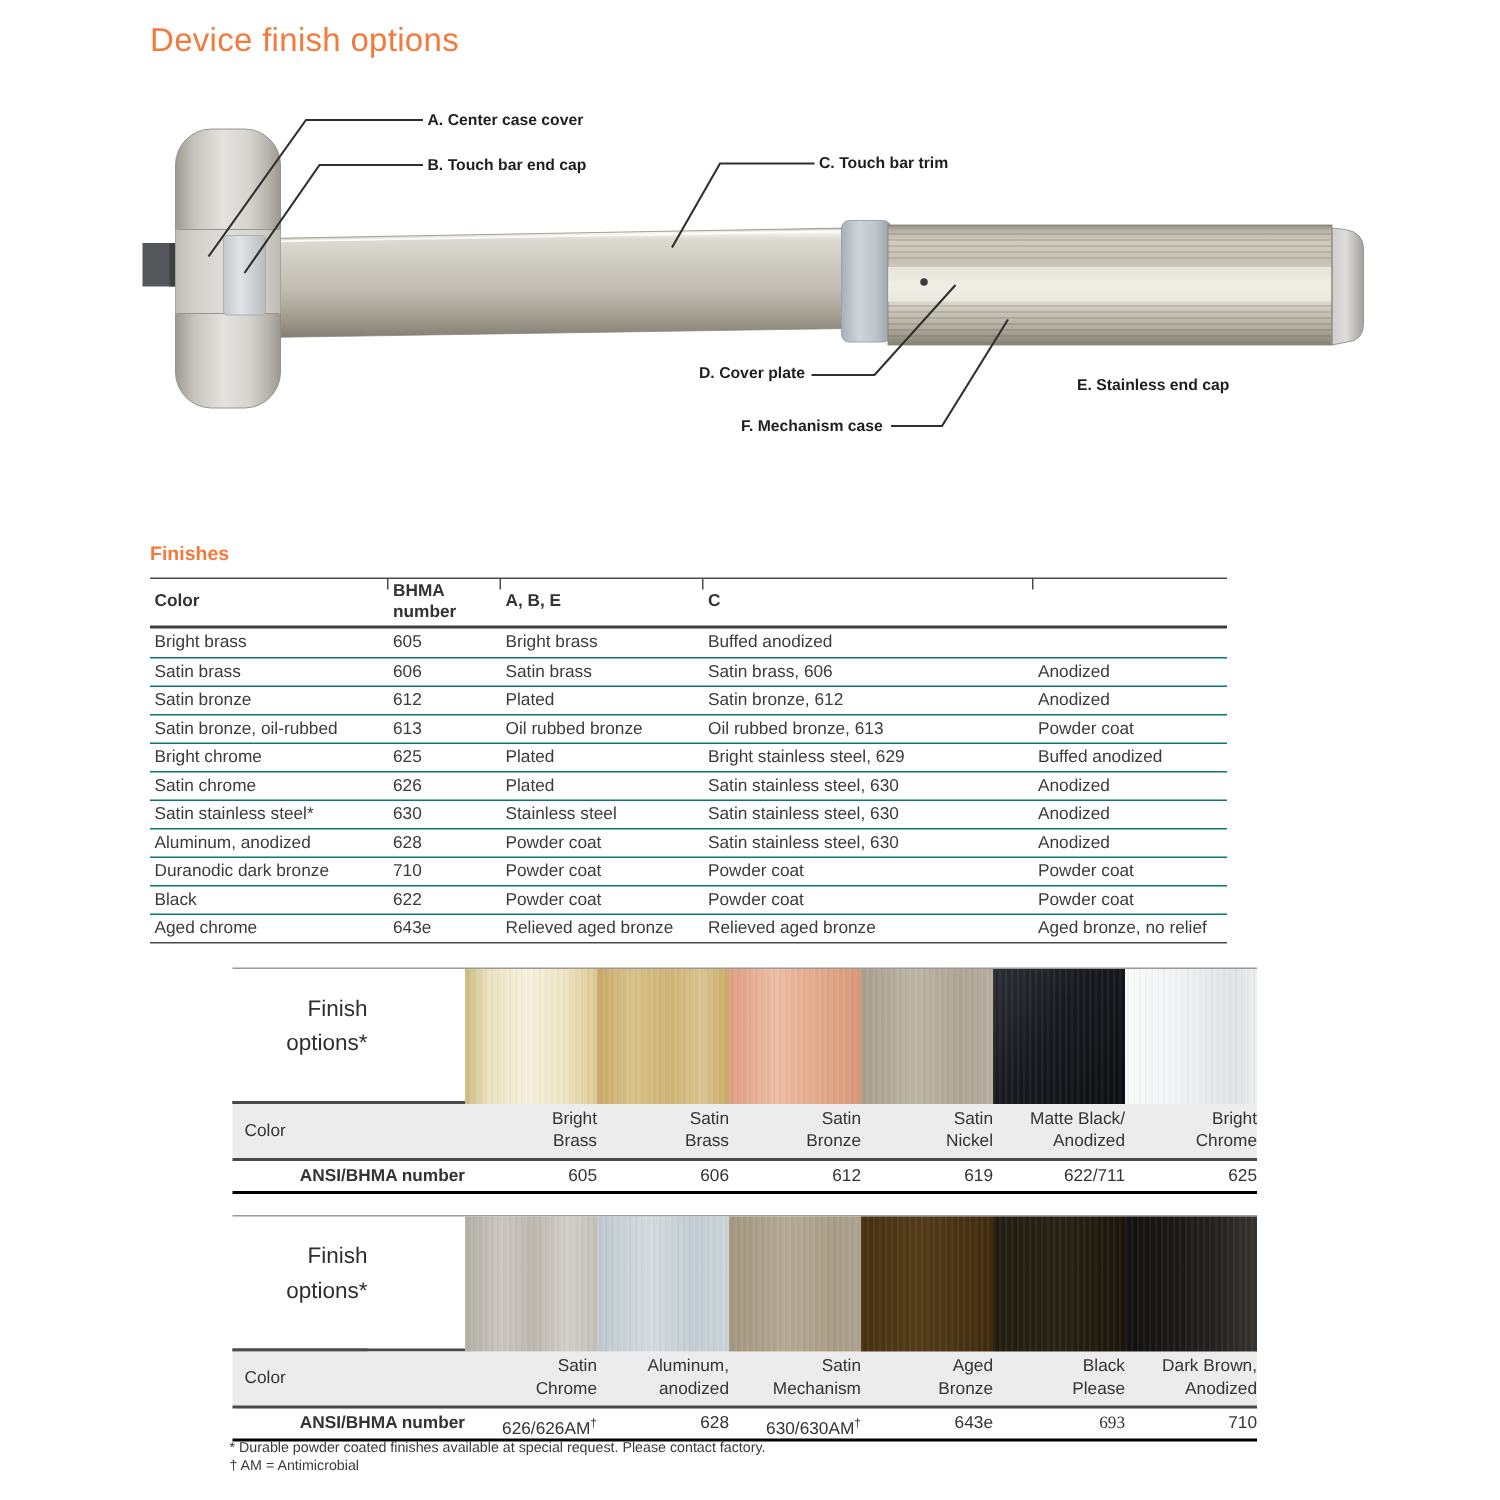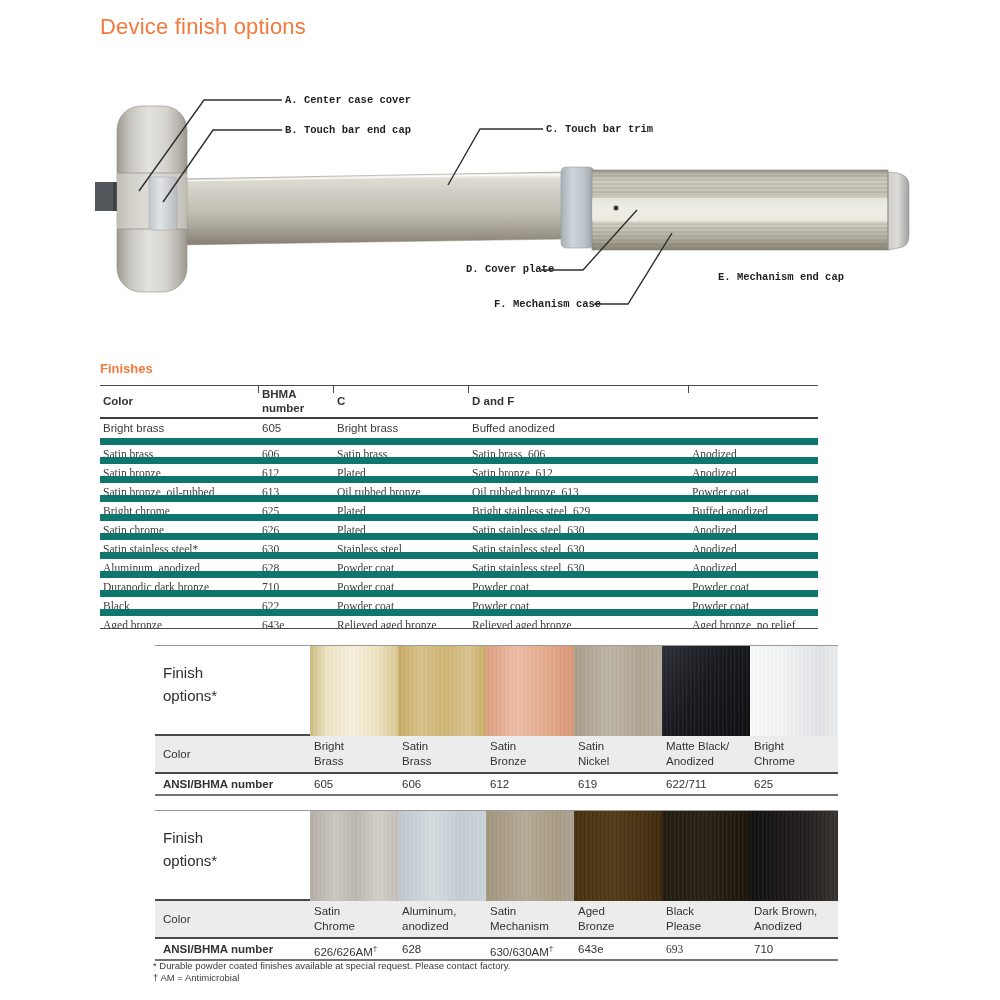--- a/index.html
+++ b/index.html
@@ -11,7 +11,7 @@
   .page-title { position:absolute; left:100px; top:14px; font-size:22px; font-weight:400; color:#f4793b; letter-spacing:.2px; }
 
   
-  .diagram { position:absolute; left:0; top:72px; width:1000px; height:300px;font-family:Liberation Mono, monospace; }
+  .diagram { position:absolute; left:0; top:52px; width:1000px; height:300px; }
   .diagram svg { position:absolute; left:0; top:0; }
   .dlabel { position:absolute; font-size:10.5px; font-weight:700; color:#1f1f1f; white-space:nowrap; }
   #lblA { left:285px; top:22px; }

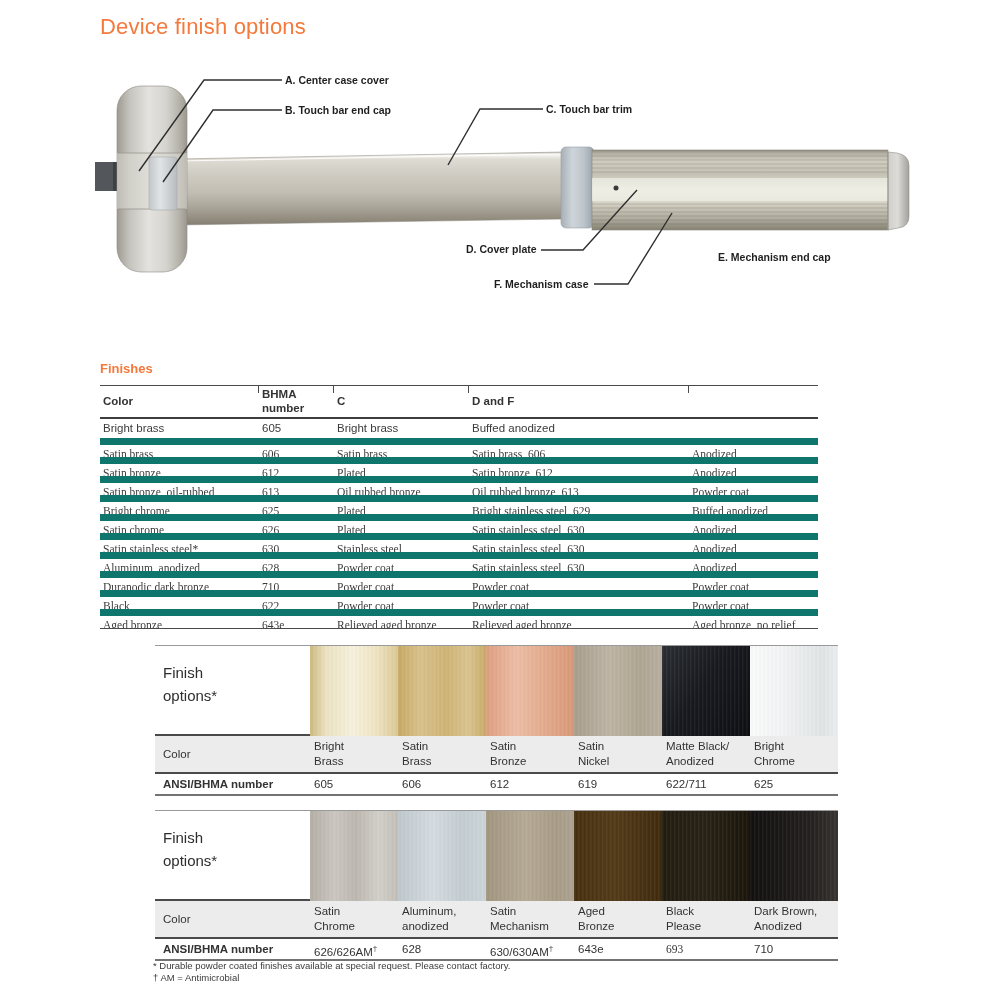--- a/index.html
+++ b/index.html
@@ -186,7 +186,7 @@
     <div class="dlabel" id="lblB">B. Touch bar end cap</div>
     <div class="dlabel" id="lblC">C. Touch bar trim</div>
     <div class="dlabel" id="lblD">D. Cover plate</div>
-    <div class="dlabel" id="lblE">E. Mechanism end cap</div>
+    <div class="dlabel" id="lblE">E. Stainless end cap</div>
     <div class="dlabel" id="lblF">F. Mechanism case</div>
   </div>
 

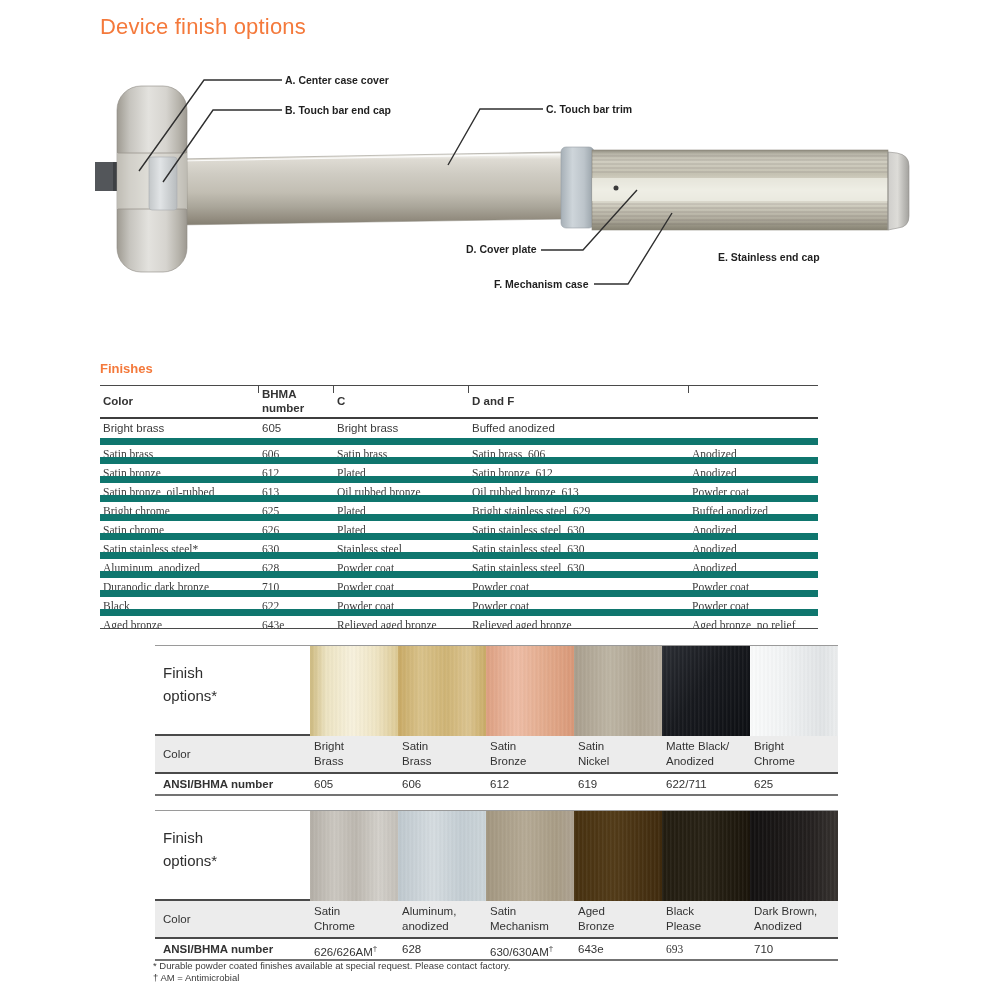--- a/index.html
+++ b/index.html
@@ -197,6 +197,7 @@
       <div class="hcell">Color</div>
       <div class="hcell">BHMA
 number</div>
+      <div class="hcell">A, B, E</div>
       <div class="hcell">C</div>
       <div class="hcell">D and F</div>
       <div class="tick t0"></div>

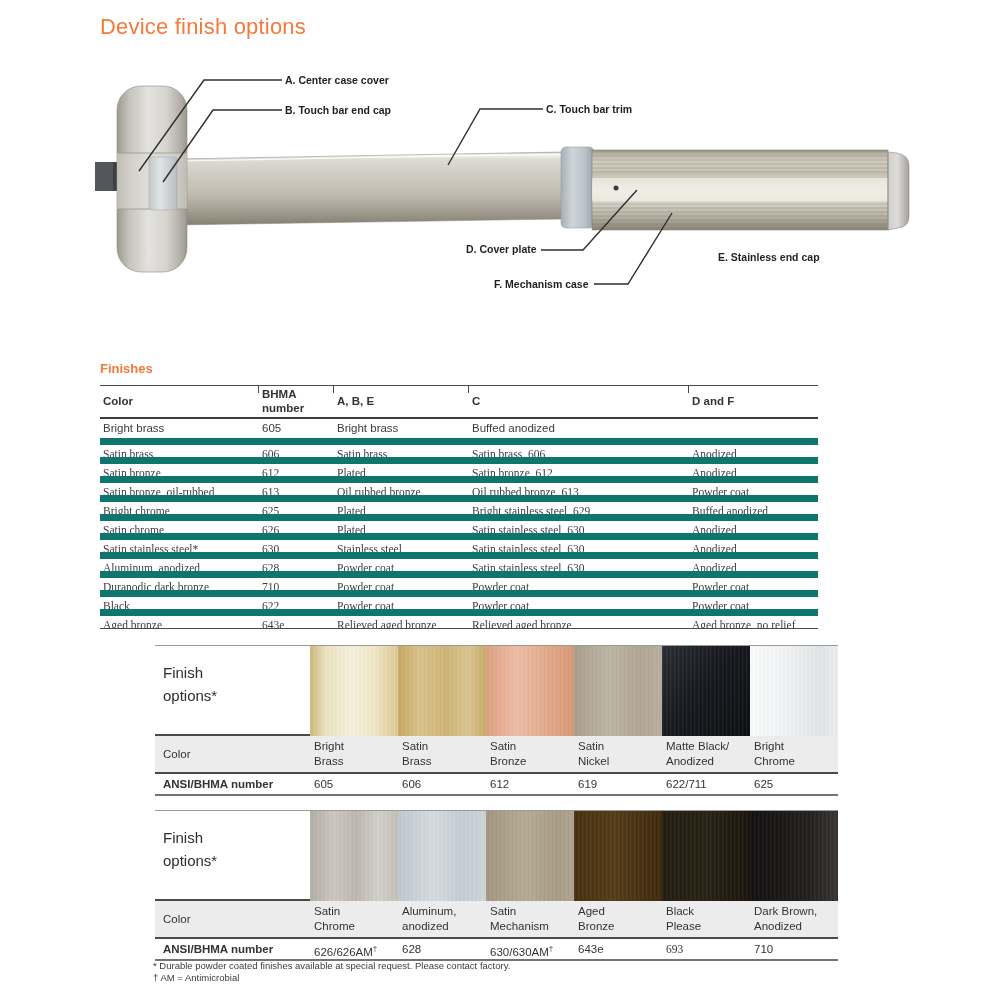--- a/index.html
+++ b/index.html
@@ -199,7 +199,6 @@
 number</div>
       <div class="hcell">A, B, E</div>
       <div class="hcell">C</div>
-      <div class="hcell">D and F</div>
       <div class="tick t0"></div>
       <div class="tick t1"></div>
       <div class="tick t2"></div>

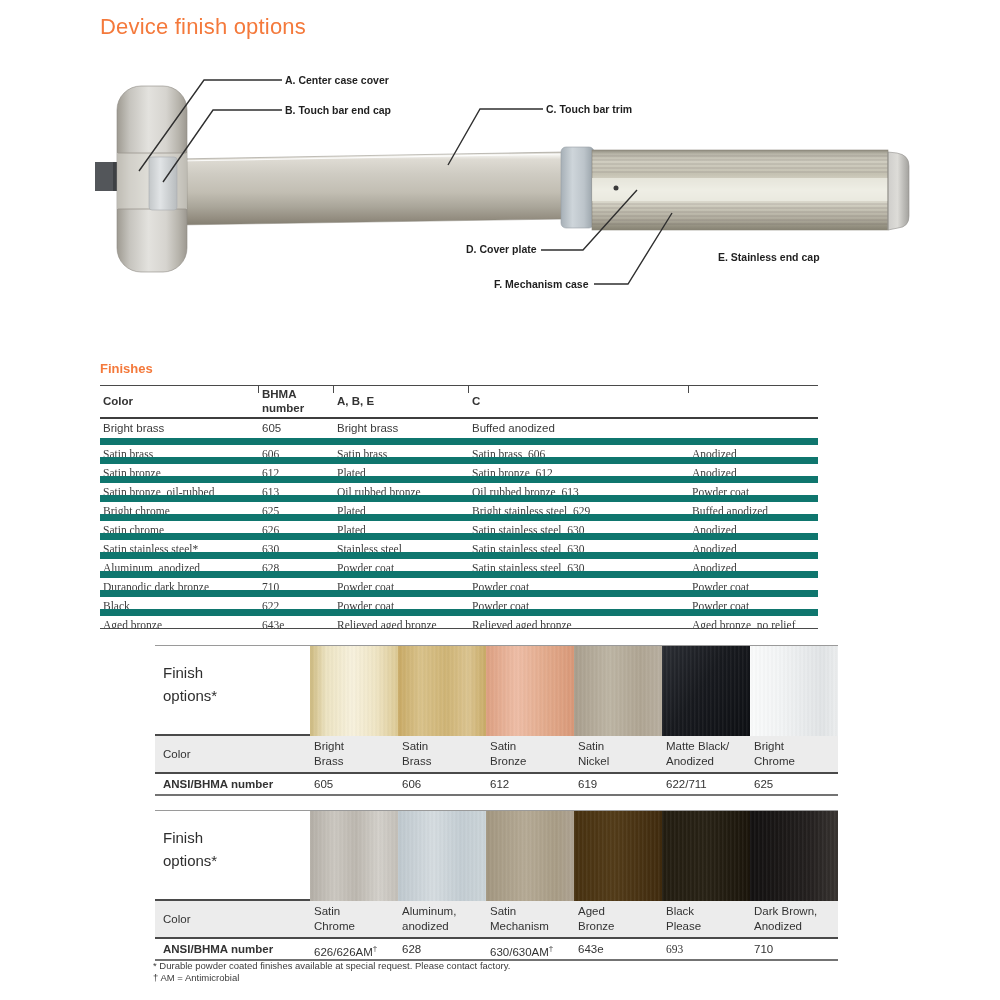--- a/index.html
+++ b/index.html
@@ -30,7 +30,7 @@
   .tick { position:absolute; top:0; width:1px; height:7px; background:#4a4a4a; }
   .tick.t0 { left:158px; } .tick.t1 { left:233px; } .tick.t2 { left:368px; } .tick.t3 { left:588px; }
   .frow { display:grid; grid-template-columns:158px 75px 135px 220px 130px; height:19px; }
-  .frow + .frow { border-top:7px solid #0f766e;font-family:Liberation Serif, serif; }
+  .frow + .frow { border-top:1px solid #0f766e; }
   .fcell { line-height:18.5px; padding-left:3px; white-space:nowrap; overflow:hidden; }
   .fcell + .fcell { padding-left:4px; }
 

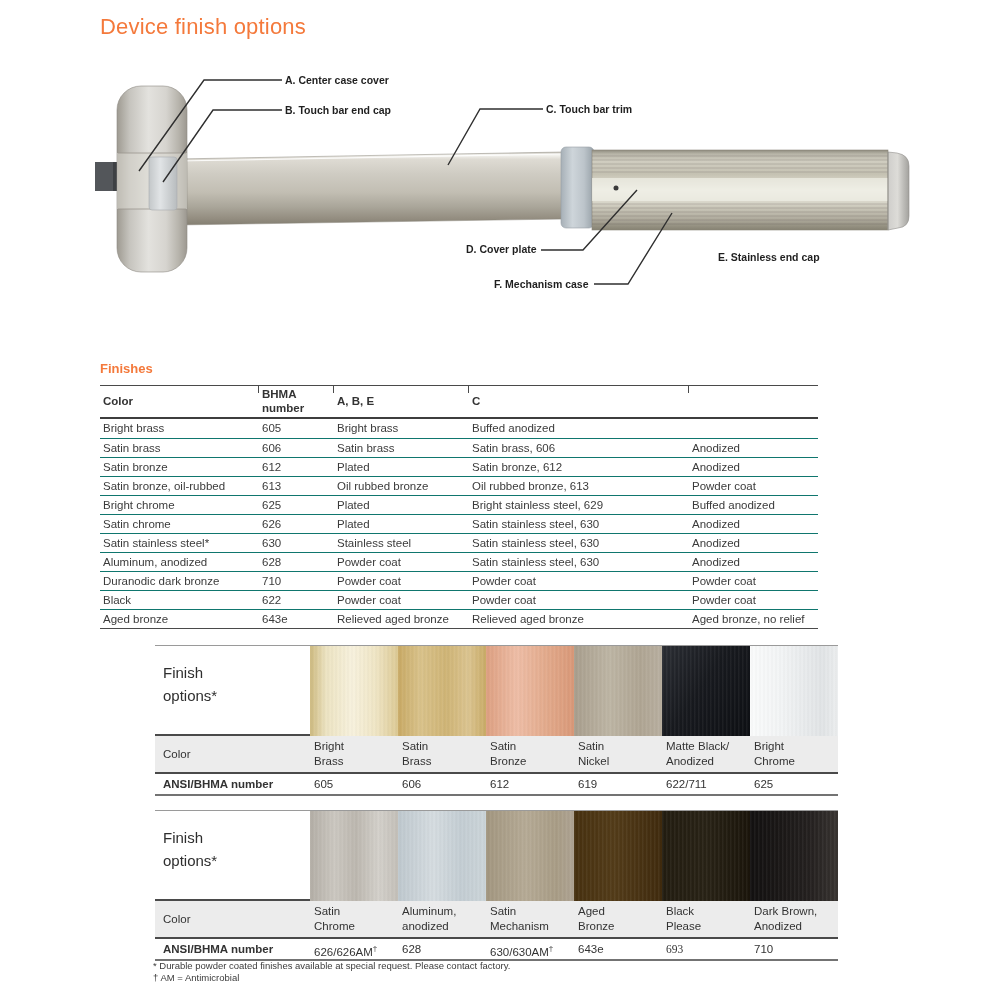--- a/index.html
+++ b/index.html
@@ -275,7 +275,7 @@
           <div class="fcell col4">Powder coat</div>
         </div>
         <div class="frow">
-          <div class="fcell col0">Aged bronze</div>
+          <div class="fcell col0">Aged chrome</div>
           <div class="fcell col1">643e</div>
           <div class="fcell col2">Relieved aged bronze</div>
           <div class="fcell col3">Relieved aged bronze</div>

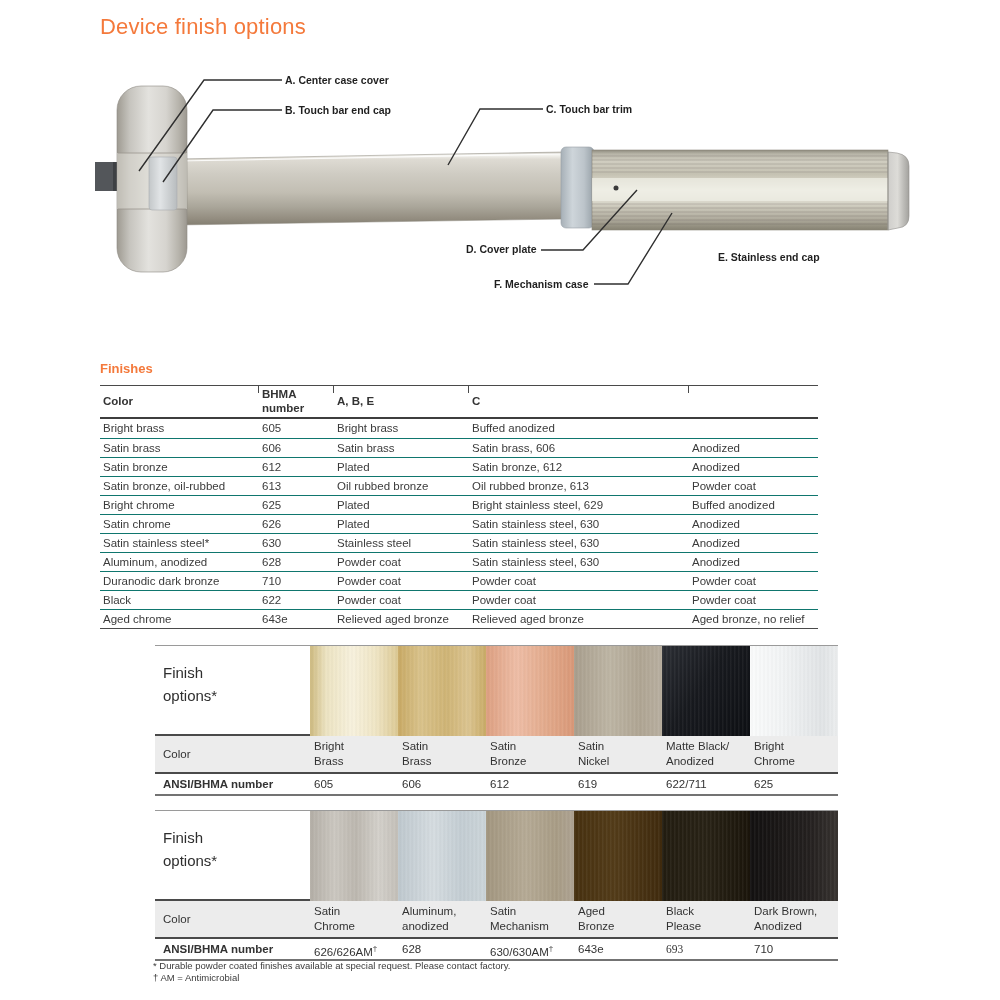--- a/index.html
+++ b/index.html
@@ -37,7 +37,7 @@
   
   .swatch-table { position:absolute; left:155px; width:683px; display:grid;
     grid-template-columns:155px repeat(6, 88px); grid-template-rows:90px 38px 20px;
-    border-top:1px solid #9a9a9a; border-bottom:2px solid #737373; font-size:11.5px; }
+    border-top:1px solid #9a9a9a; border-bottom:2px solid #000000; font-size:11.5px;text-align:right; }
   #swt0 { top:645px; } #swt1 { top:810px; }
   .sw-title { grid-row:1; grid-column:1; width:90px; border-bottom:2px solid #4a4a4a; font-size:15px; color:#2e2e2e; padding-top:15px; padding-left:8px; line-height:1.55; }
   .sw-title-cellbg { grid-row:1; grid-column:1; border-bottom:2px solid #4a4a4a; }

